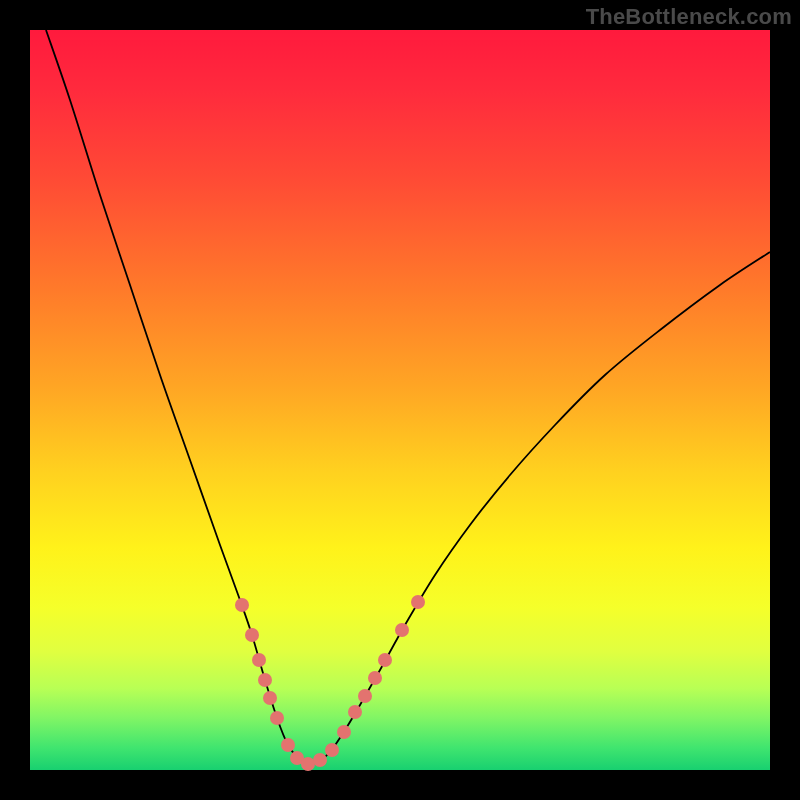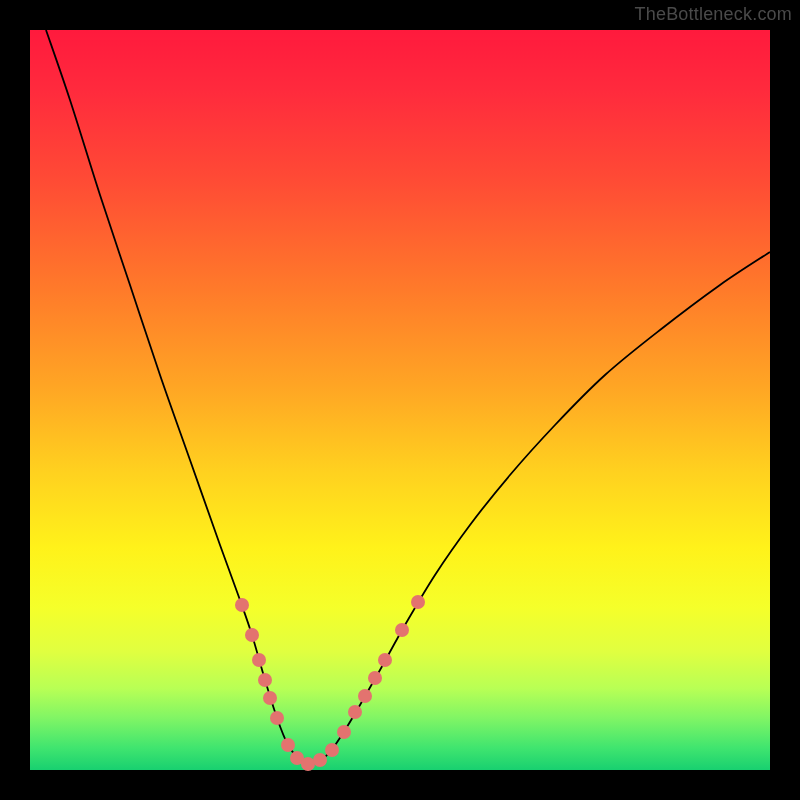--- a/index.html
+++ b/index.html
@@ -47,8 +47,8 @@
     top: 4px;
     right: 8px;
     color: #4a4a4a;
-    font-size: 18px;
-    font-weight: 400;
+    font-size: 22px;
+    font-weight: 700;
     letter-spacing: 0.2px;
     user-select: none;
   }

